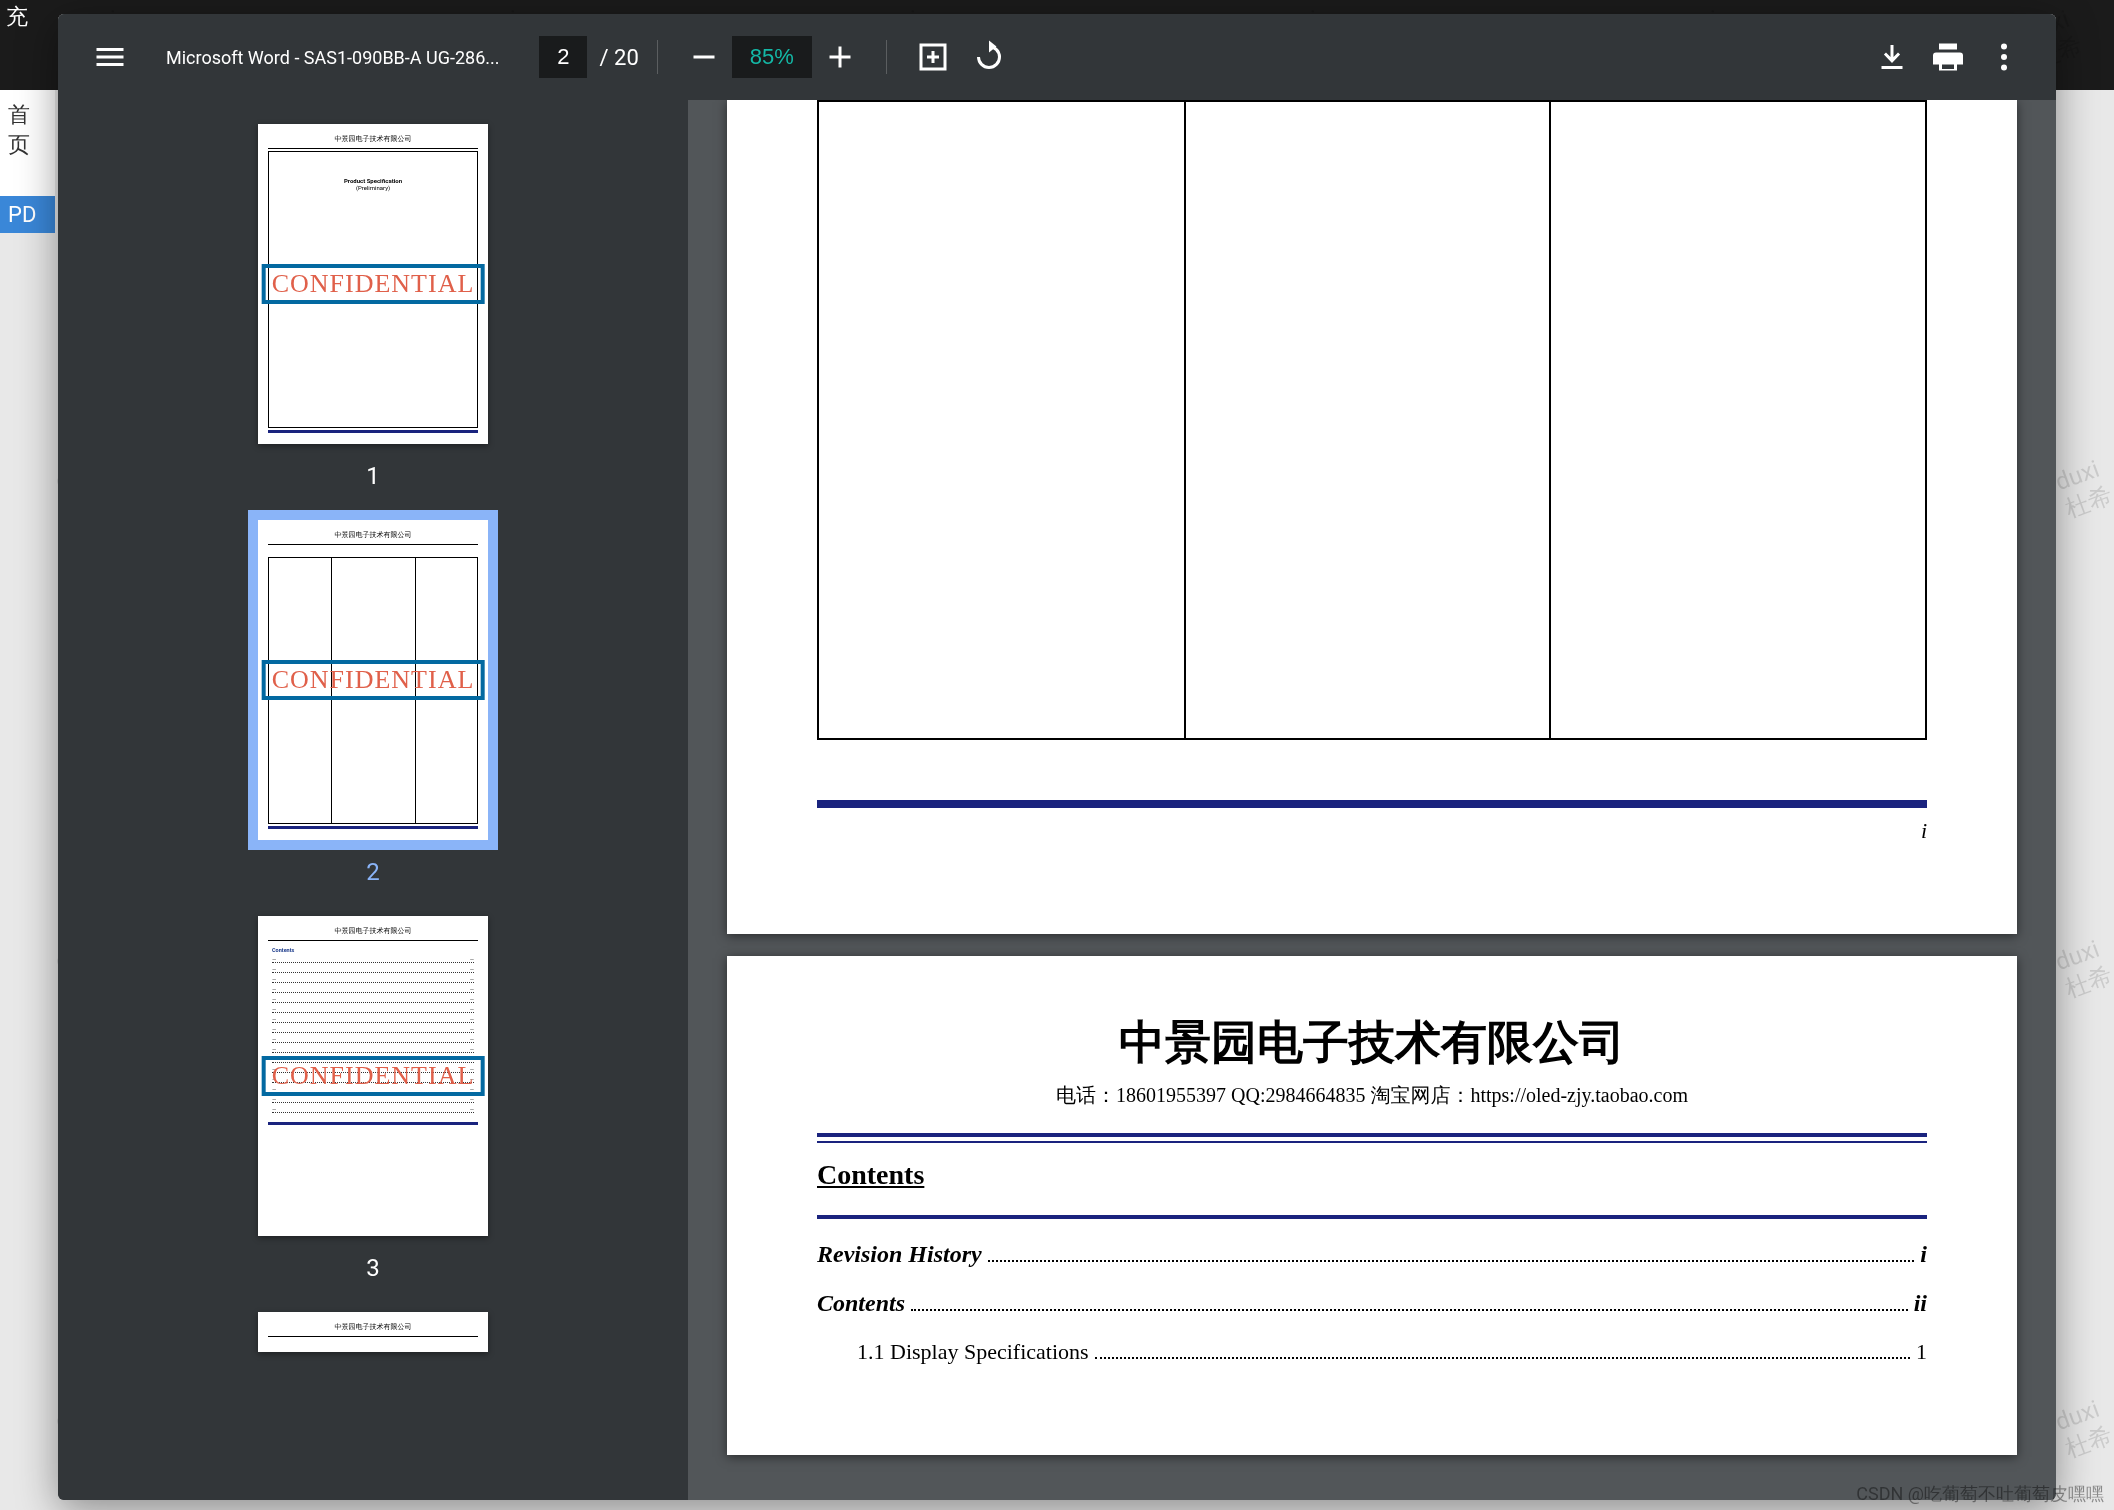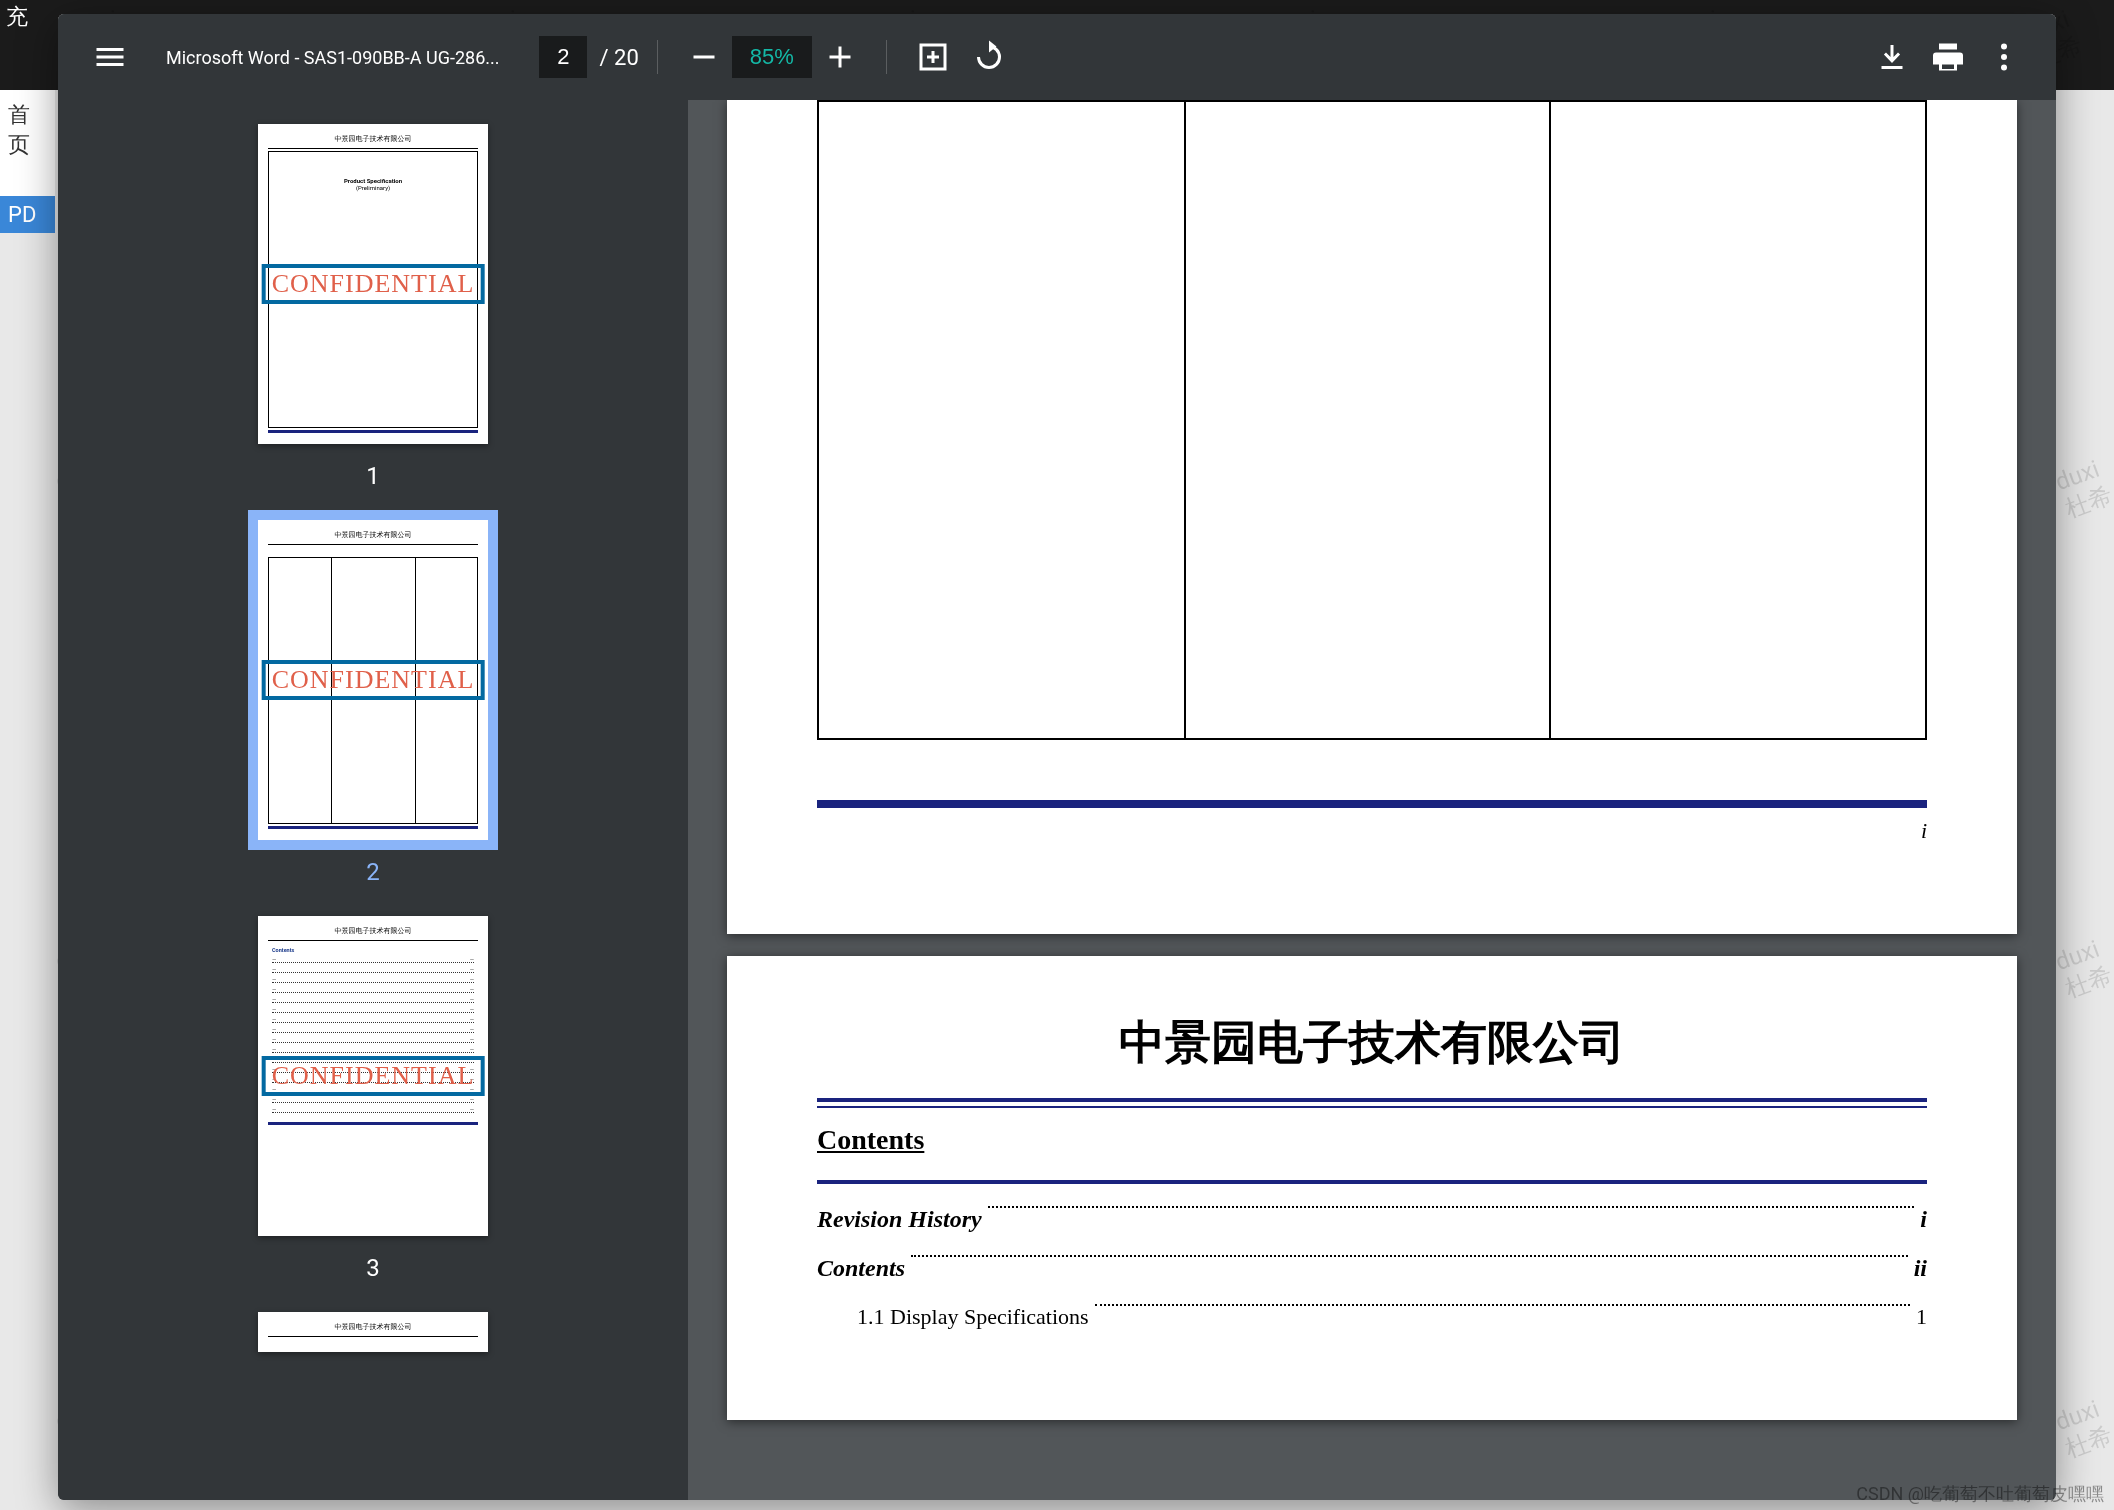--- a/index.html
+++ b/index.html
@@ -321,6 +321,7 @@
 
         <div class="page page3">
           <div class="p3-company">中景园电子技术有限公司</div>
+          <div class="p3-contact">电话：18601955397 QQ:2984664835 淘宝网店：https://oled-zjy.taobao.com</div>
           <div class="p3-rule1"></div>
           <div class="p3-head">Contents</div>
           <div class="p3-rule2"></div>

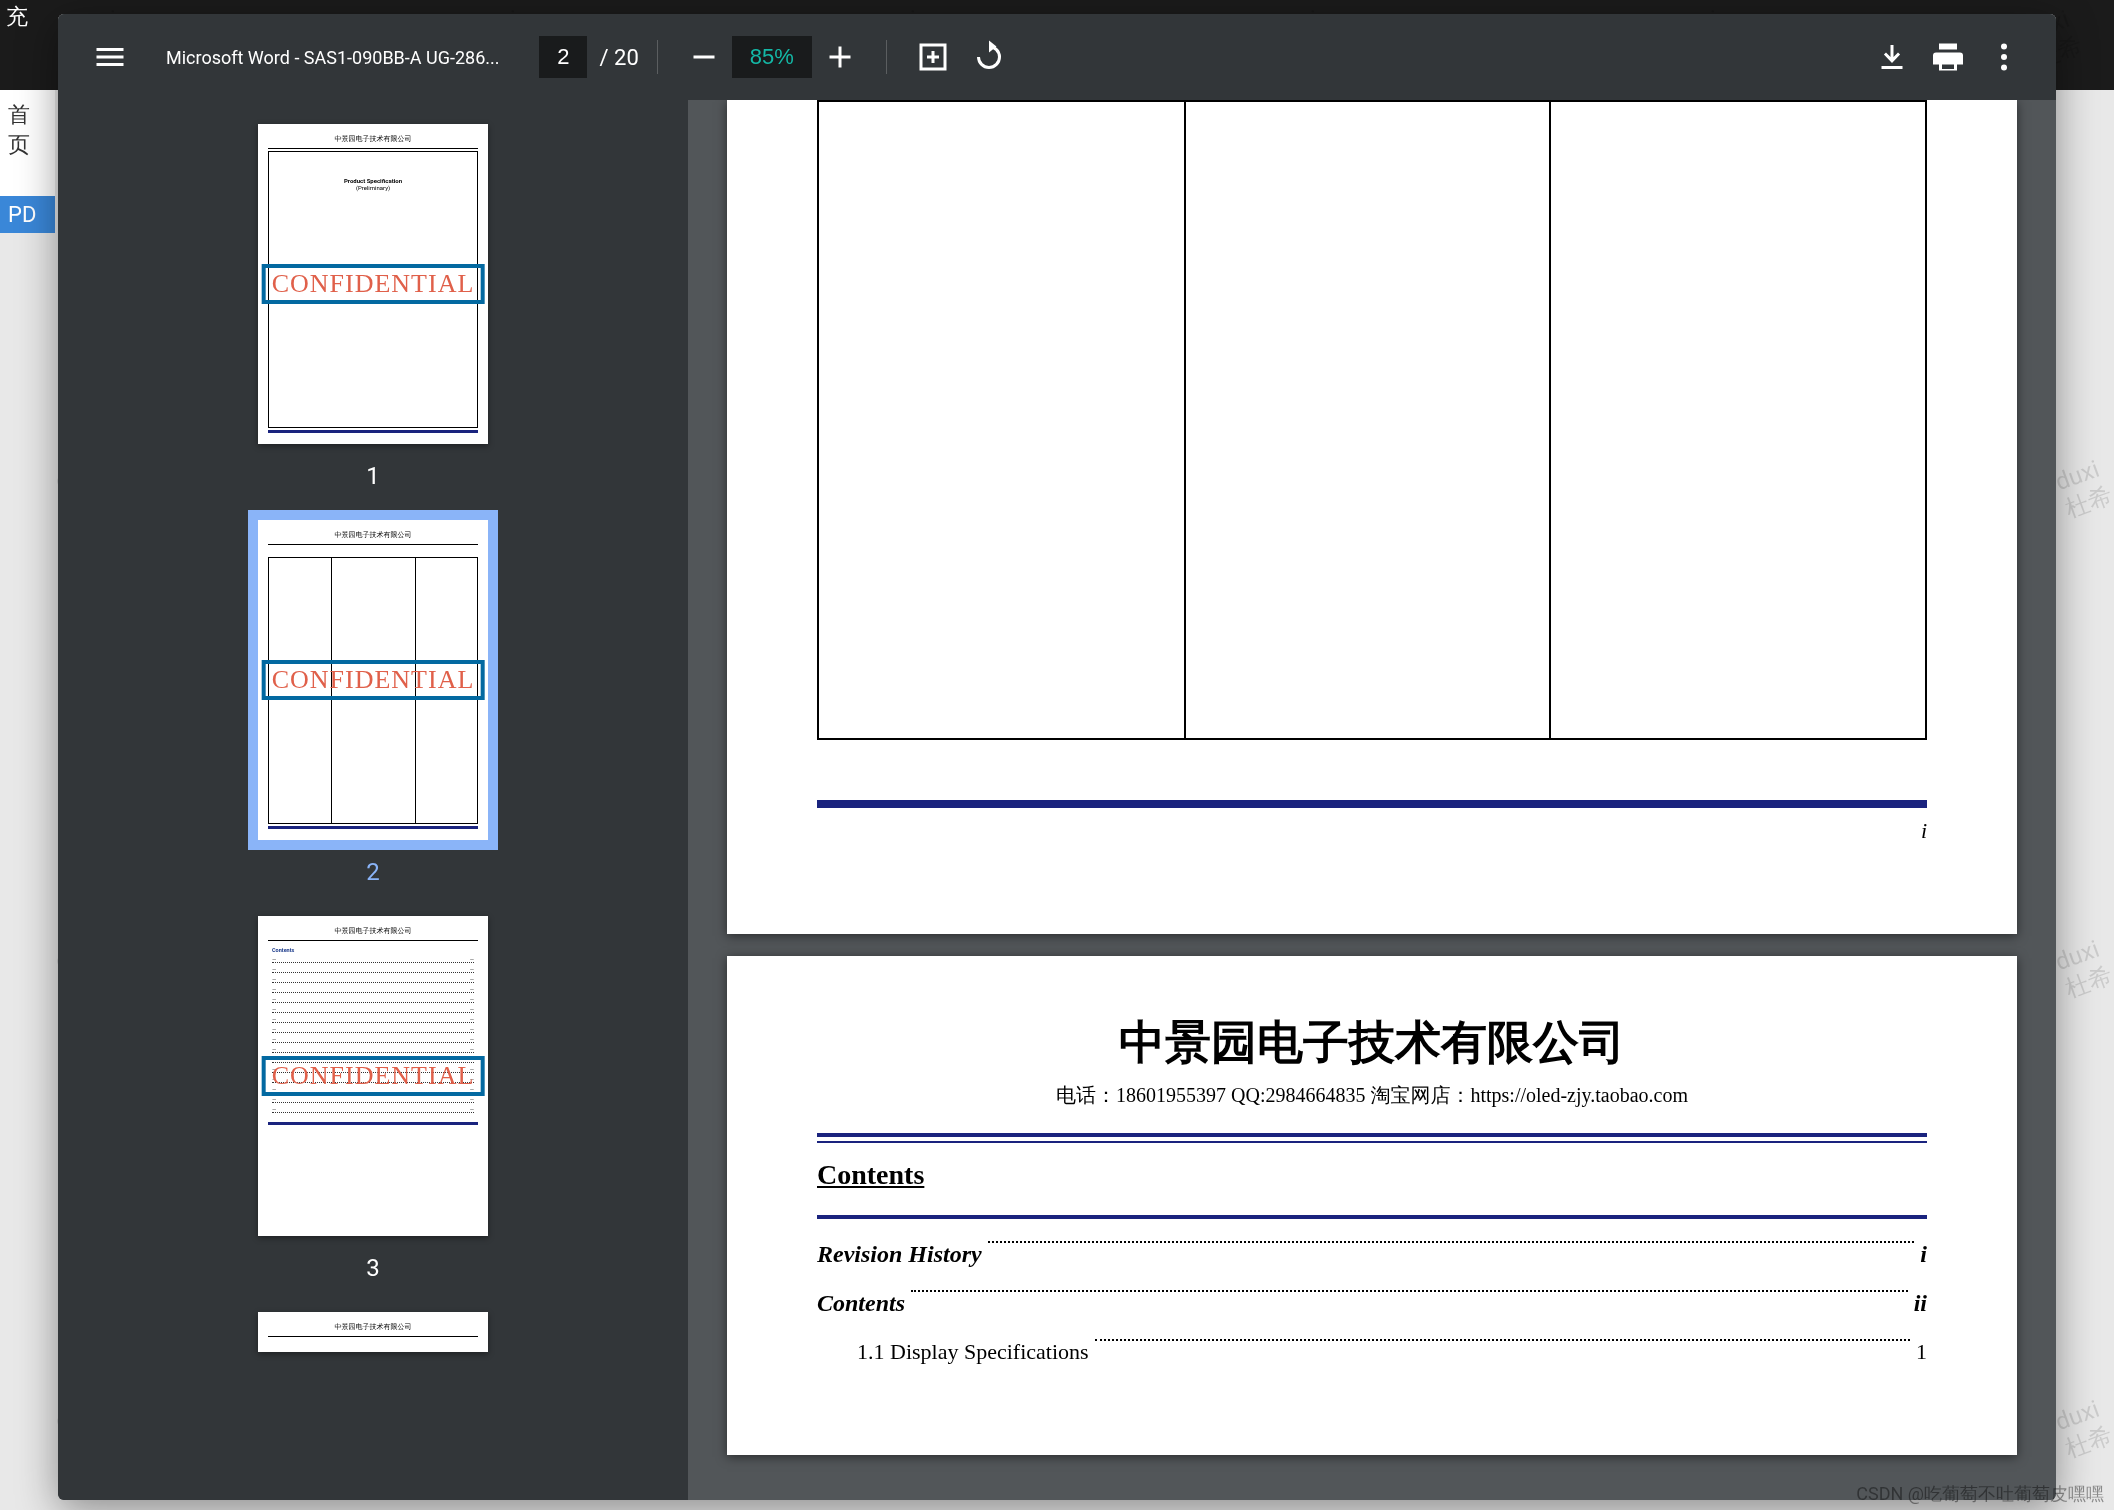--- a/index.html
+++ b/index.html
@@ -76,7 +76,7 @@
     .p3-rule1 { height: 10px; border-top: 4px solid #1a237e; border-bottom: 2px solid #1a237e; margin-top: 24px; }
     .p3-rule2 { height: 4px; background: #1a237e; margin-top: 24px; }
     .p3-head { font-family: serif; font-size: 28px; font-weight: bold; text-decoration: underline; margin-top: 16px; color:#000; }
-    .toc-row { display: flex; align-items: flex-start; font-family: serif; font-size: 24px; font-style: italic; font-weight: bold; margin-top: 22px; }
+    .toc-row { display: flex; align-items: flex-end; font-family: serif; font-size: 24px; font-style: italic; font-weight: bold; margin-top: 22px; }
     .toc-row.normal { font-weight: normal; font-style: normal; font-size: 22px; }
     .toc-label { white-space: nowrap; }
     .toc-dots { flex: 1; border-bottom: 2px dotted #000; margin: 0 6px 6px; height: 1px; }

